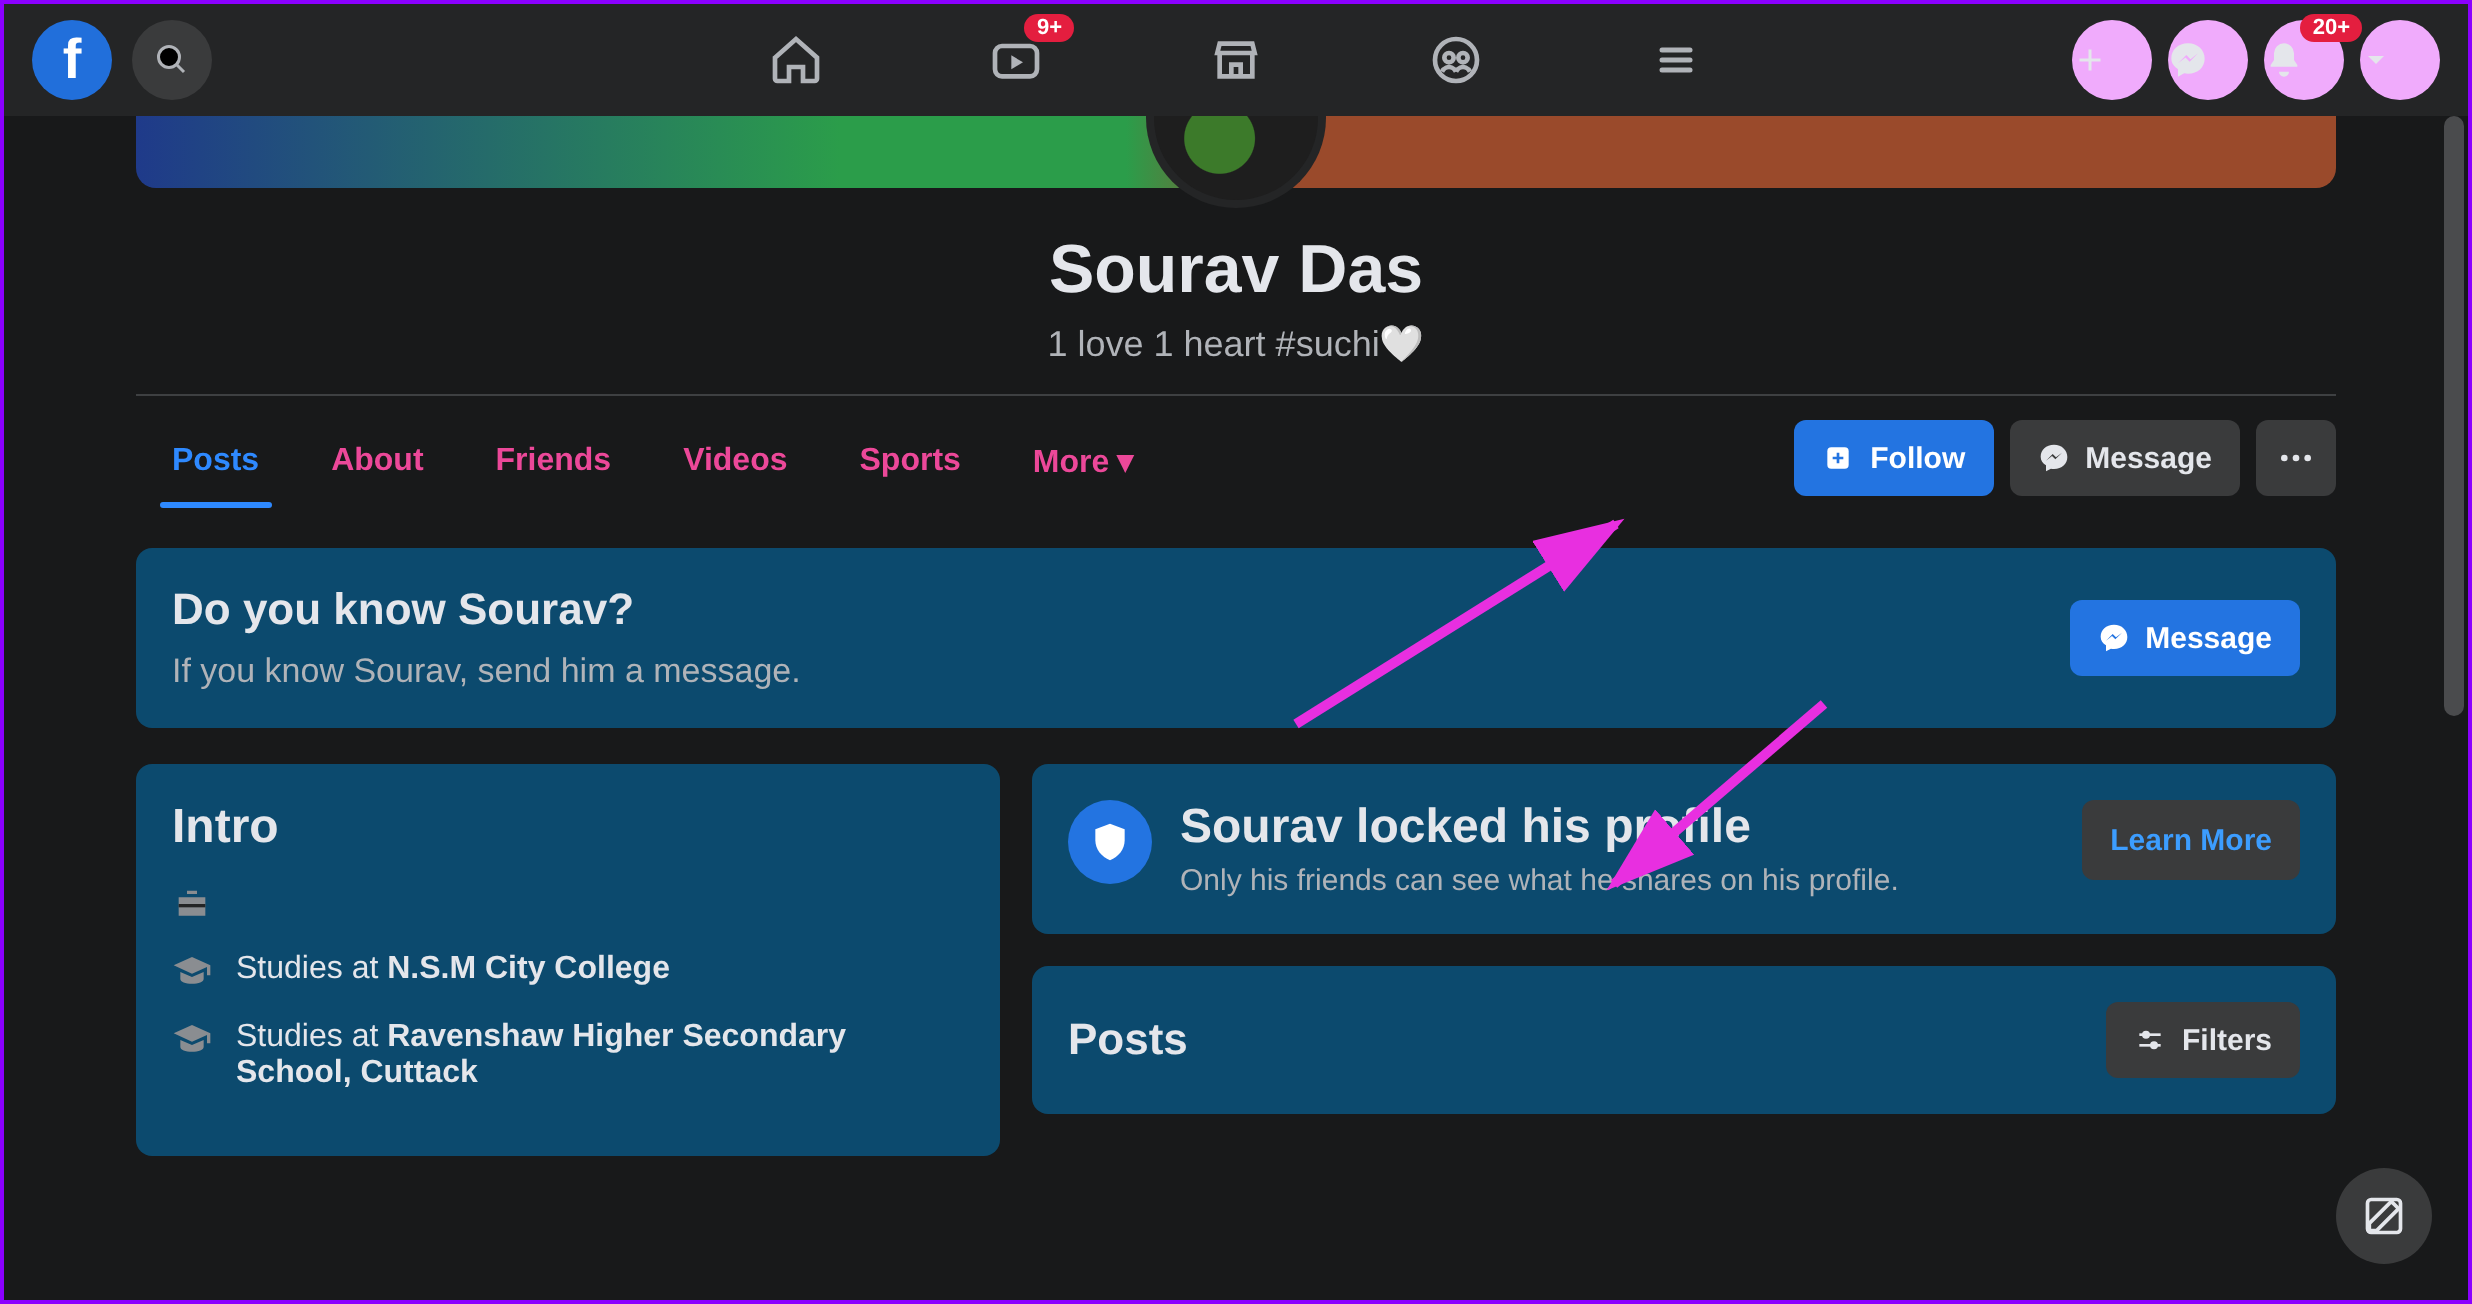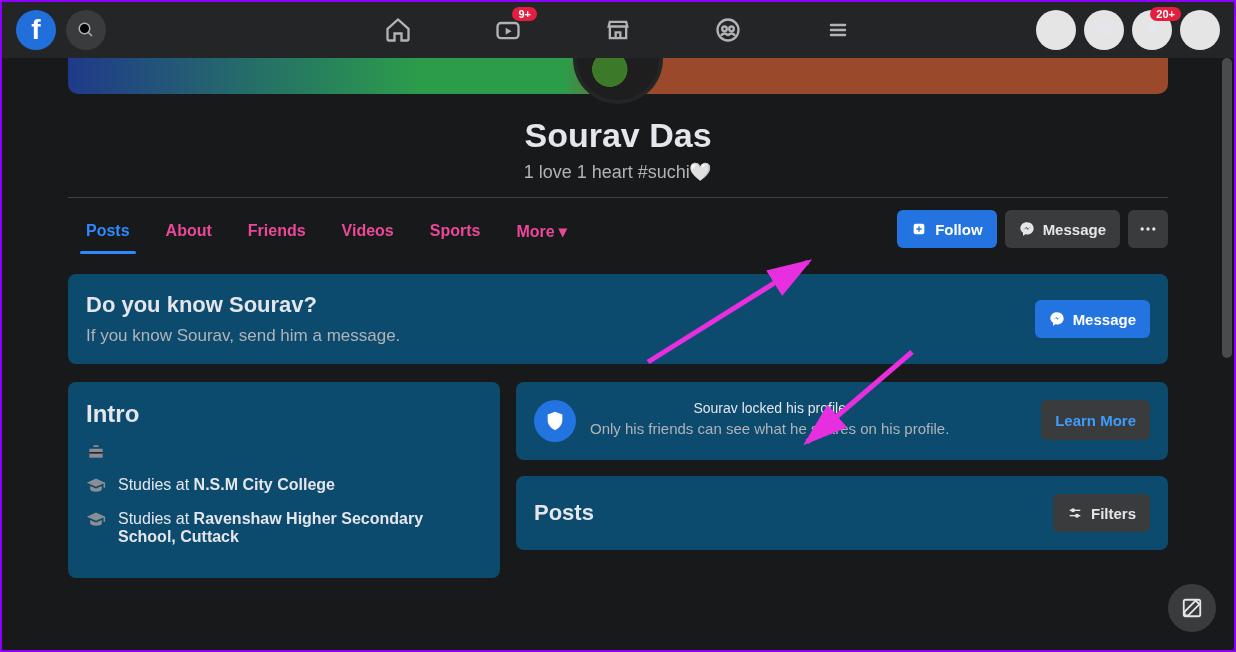--- a/index.html
+++ b/index.html
@@ -16,7 +16,7 @@
     .badge { position:absolute; top:-3px; right:-9px; background:#e41e3f; color:#fff; font-size:11px; font-weight:700; padding:1px 6px; border-radius:9px; }
 
     .right-nav { margin-left:auto; display:flex; gap:8px; align-items:center; }
-    .circ-btn { width:40px; height:40px; border-radius:50%; background:#e5e5e5; display:flex; align-items:center; justify-content:center; position:relative; }
+    .circ-btn { width:40px; height:40px; border-radius:50%; background:#f0abfc; display:flex; align-items:center; position:relative; }
     .circ-btn svg { fill:#e4e6eb; }
 
     .scrollbox { height: calc(100% - 56px); overflow: hidden; position: relative; }

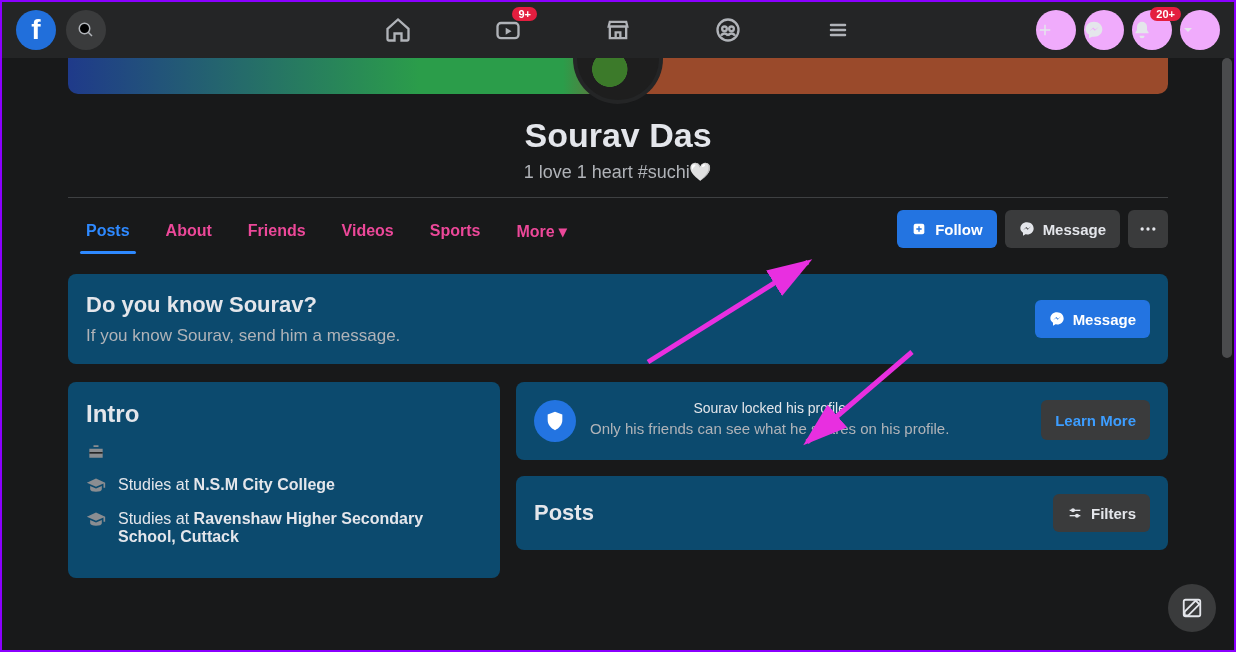--- a/index.html
+++ b/index.html
@@ -60,7 +60,7 @@
 
     .locked { display:flex; align-items:flex-start; gap:14px; }
     .locked .shield { width:42px; height:42px; border-radius:50%; background:#2374e1; display:flex; align-items:center; justify-content:center; flex:0 0 auto; }
-    .locked .tcol .t1 { font-size:14px; font-weight:400;text-align:center; }
+    .locked .tcol .t1 { font-size:24px; font-weight:700; }
     .locked .tcol .t2 { color:#b0b3b8; font-size:15px; margin-top:4px; max-width:360px; }
     .locked .btn.learn { margin-left:auto; background:#3a3b3c; color:#3c9dff; font-weight:700; height:40px; }
 

